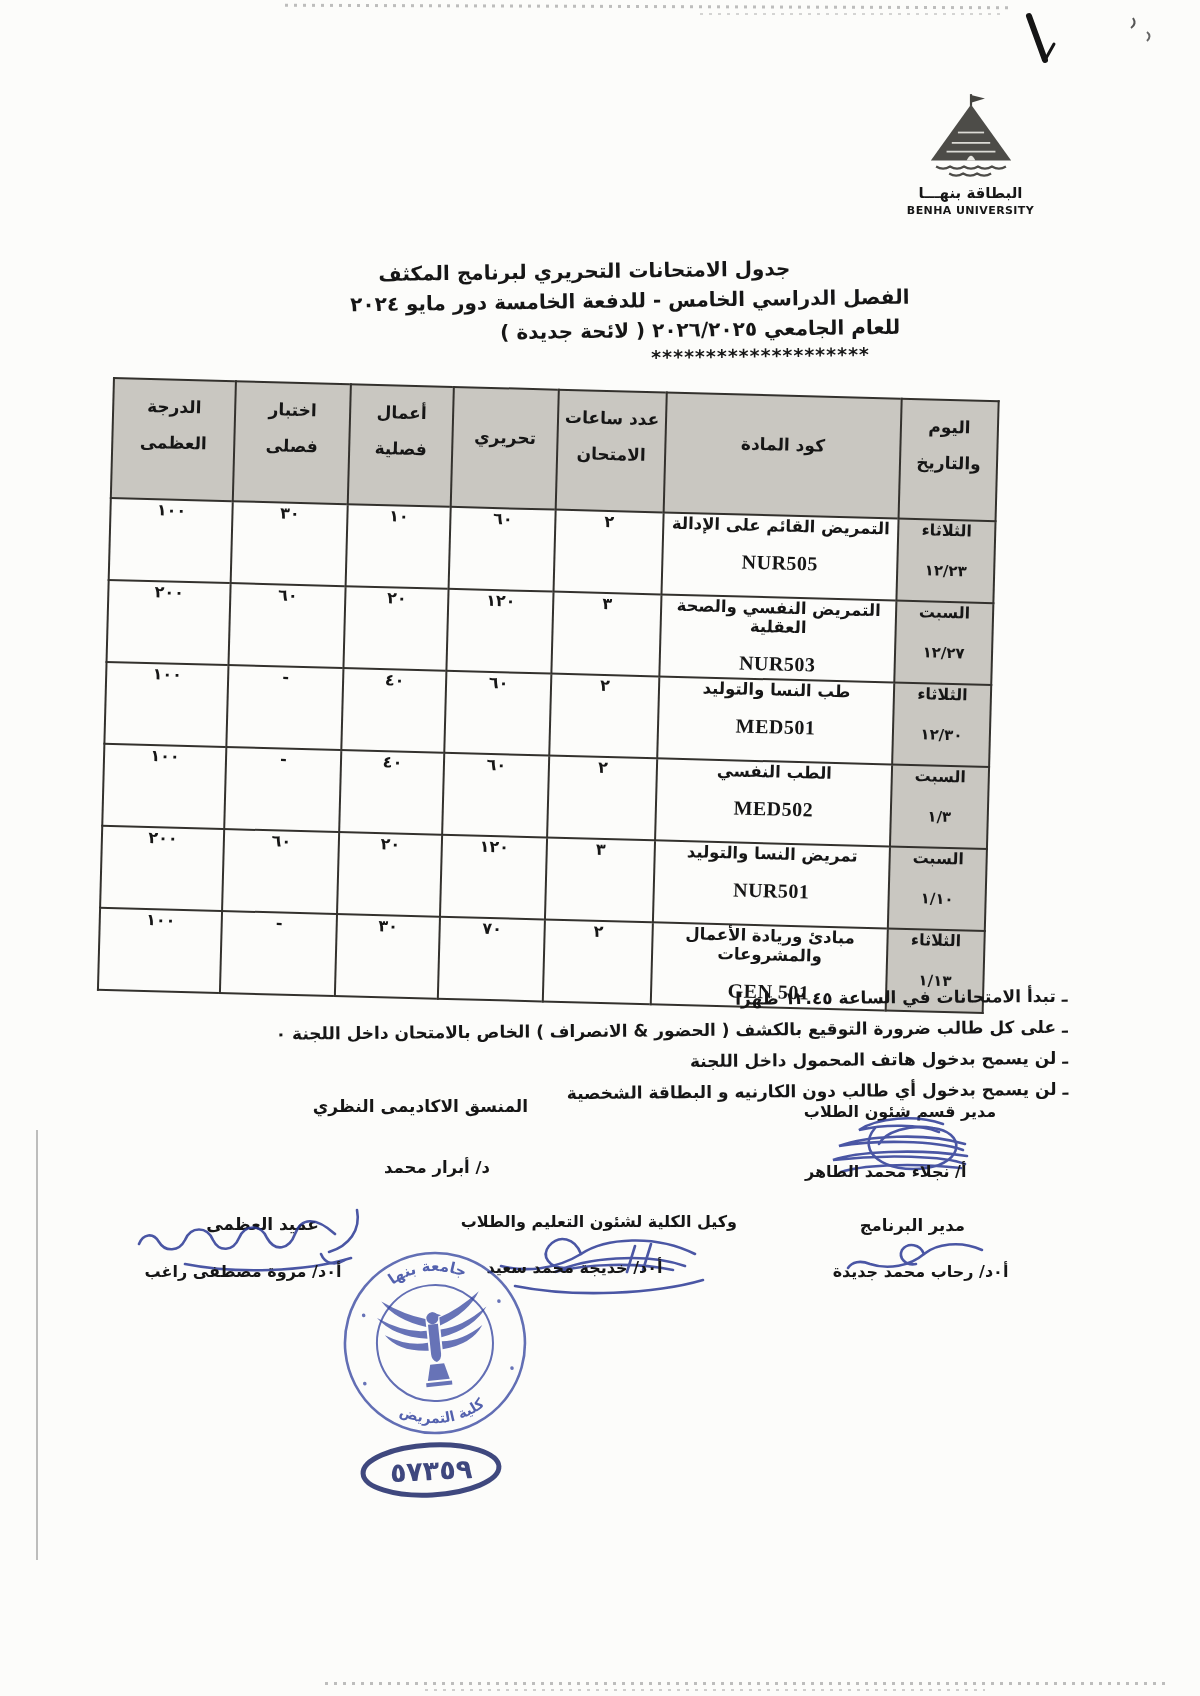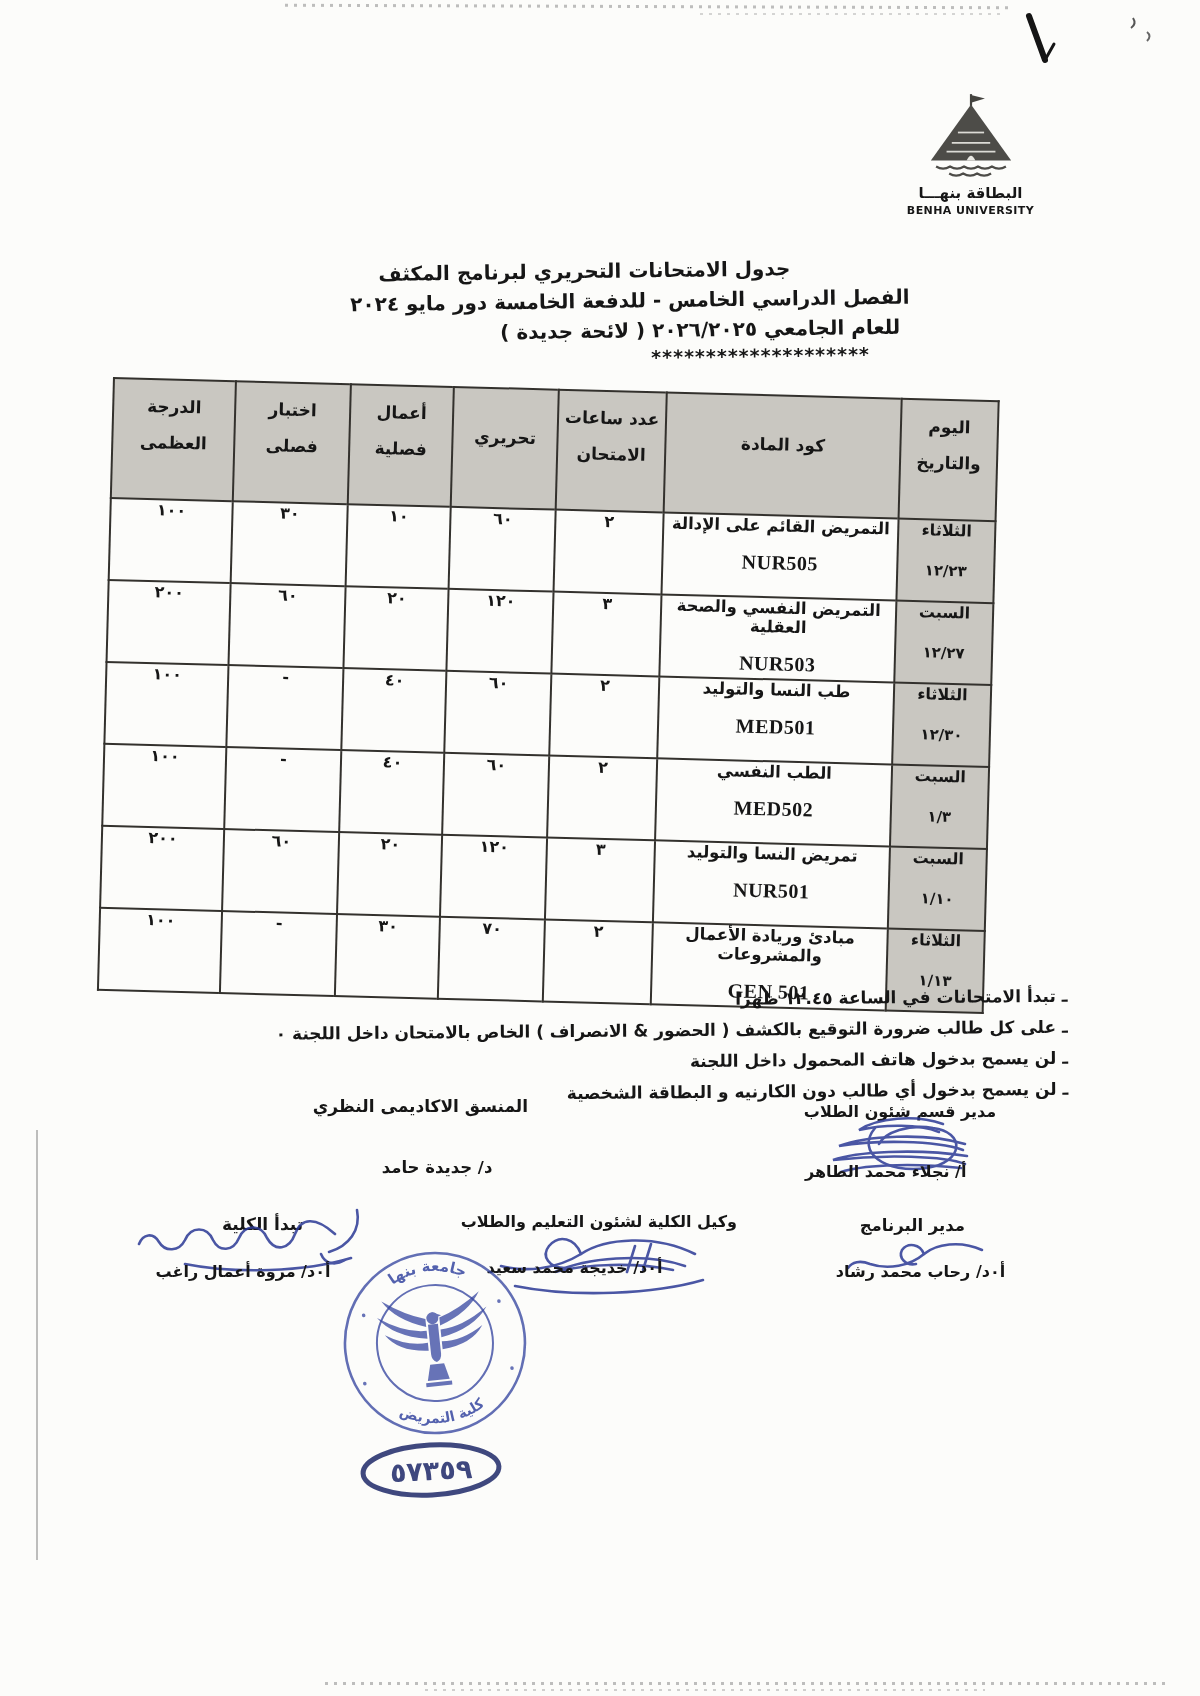--- a/index.html
+++ b/index.html
@@ -267,7 +267,7 @@
   <div class="sig-text sa-name">أ/ نجلاء محمد الطاهر</div>
 
   <div class="sig-text coord-title">المنسق الاكاديمى النظري</div>
-  <div class="sig-text coord-name">د/ جديدة حامد</div>
+  <div class="sig-text coord-name">د/ أبرار محمد</div>
 
   <div class="sig-text dean-title">تبدأ الكلية</div>
   <svg class="sig-svg sig-dean" width="245" height="95">

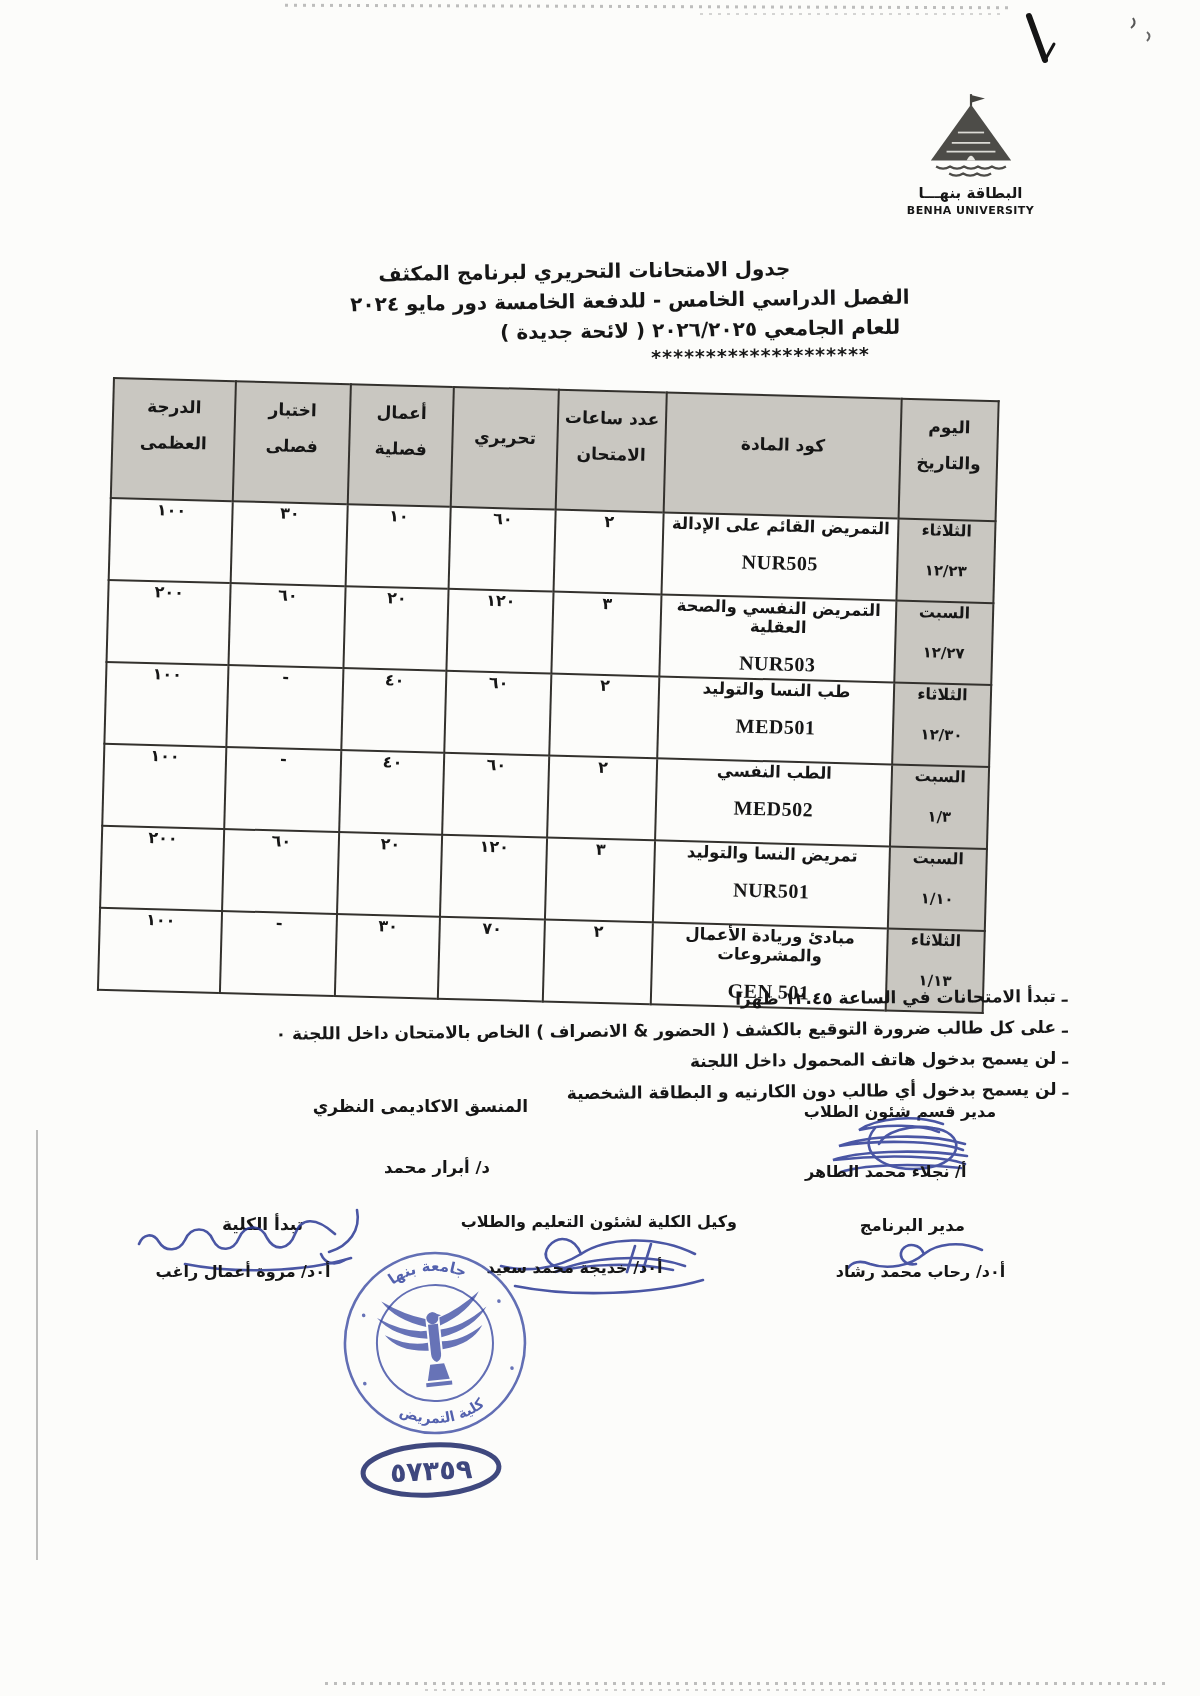--- a/index.html
+++ b/index.html
@@ -269,7 +269,7 @@
   <div class="sig-text coord-title">المنسق الاكاديمى النظري</div>
   <div class="sig-text coord-name">د/ أبرار محمد</div>
 
-  <div class="sig-text dean-title">تبدأ الكلية</div>
+  <div class="sig-text dean-title">عميد العظمى</div>
   <svg class="sig-svg sig-dean" width="245" height="95">
     <g stroke="#2c3a96" stroke-width="2.6" fill="none" stroke-linecap="round" opacity=".85">
       <path d="M232 16 C236 36 224 52 204 58"></path>

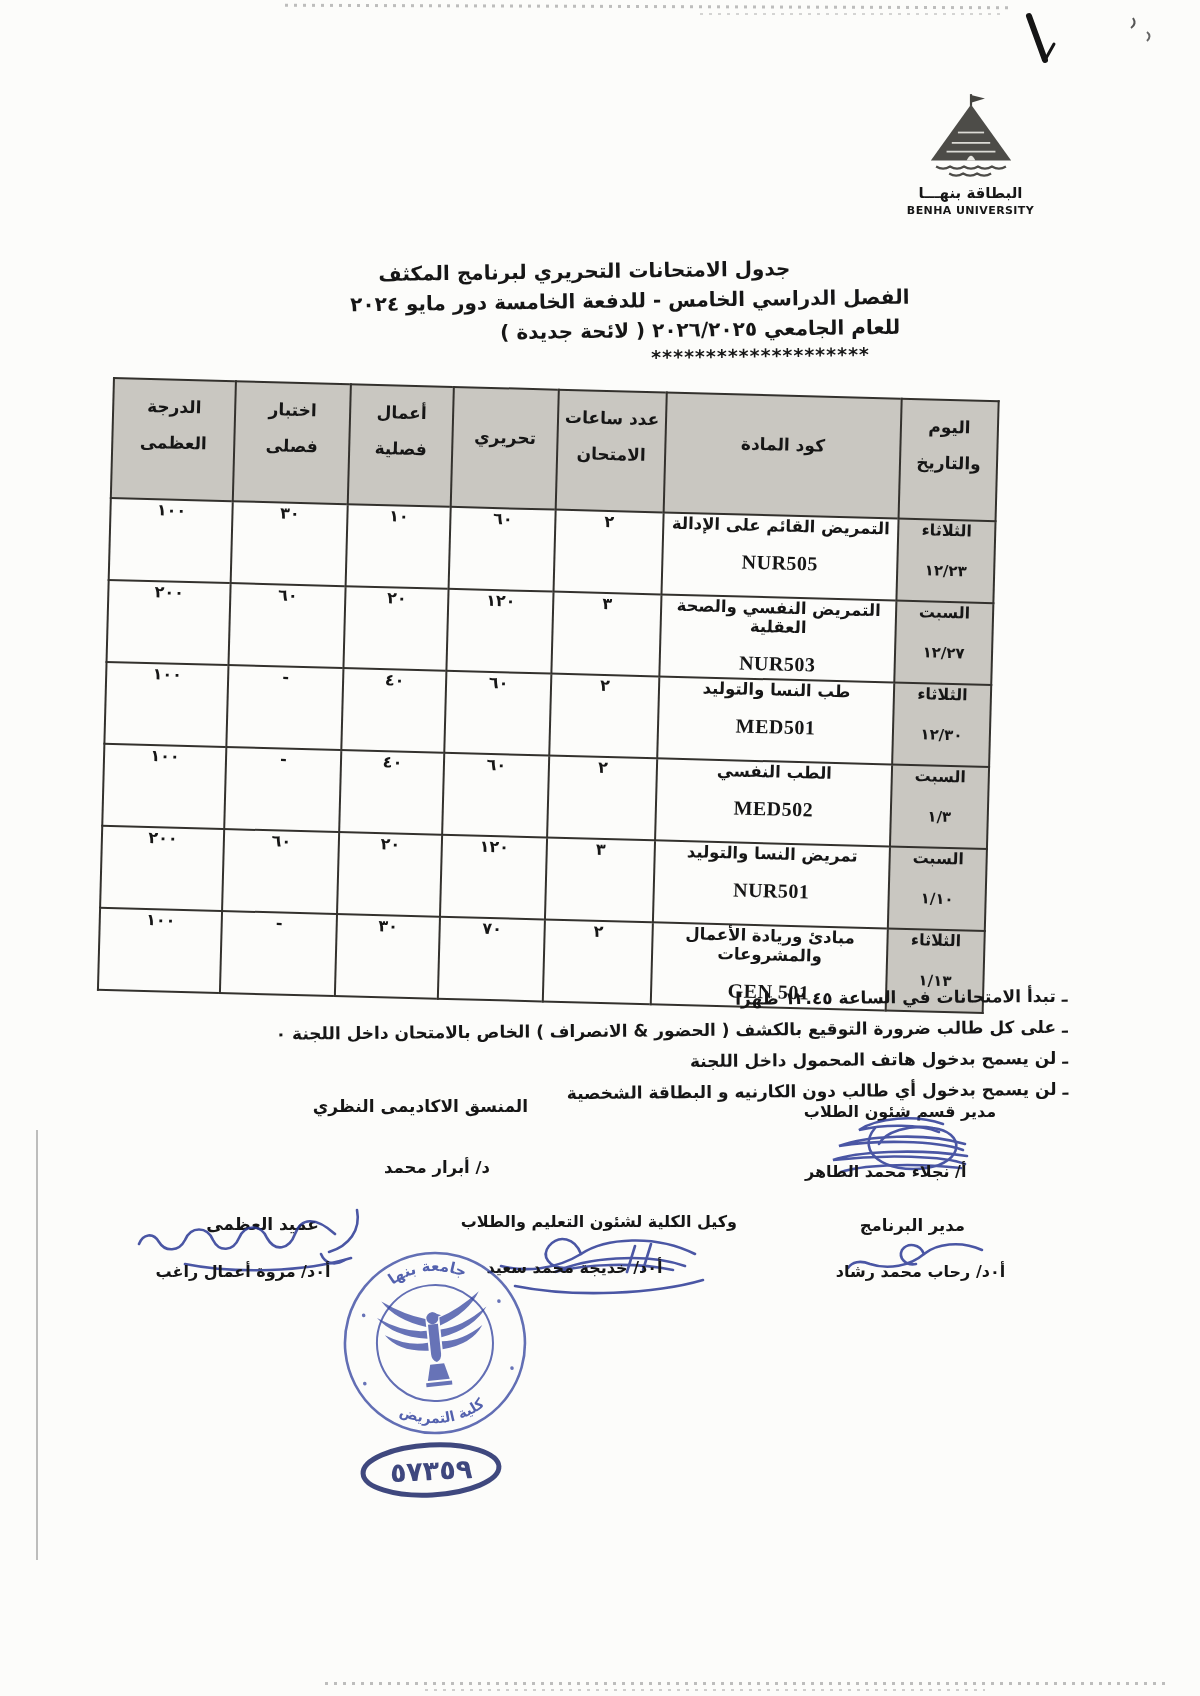--- a/index.html
+++ b/index.html
@@ -278,7 +278,7 @@
       <path d="M196 60 C200 70 210 72 220 66"></path>
     </g>
   </svg>
-  <div class="sig-text dean-name">أ٠د/ مروة أعمال راغب</div>
+  <div class="sig-text dean-name">أ٠د/ مروة مصطفى راغب</div>
 
   <div class="sig-text vice-title">وكيل الكلية لشئون التعليم والطلاب</div>
   <svg class="sig-svg sig-vice" width="235" height="85">

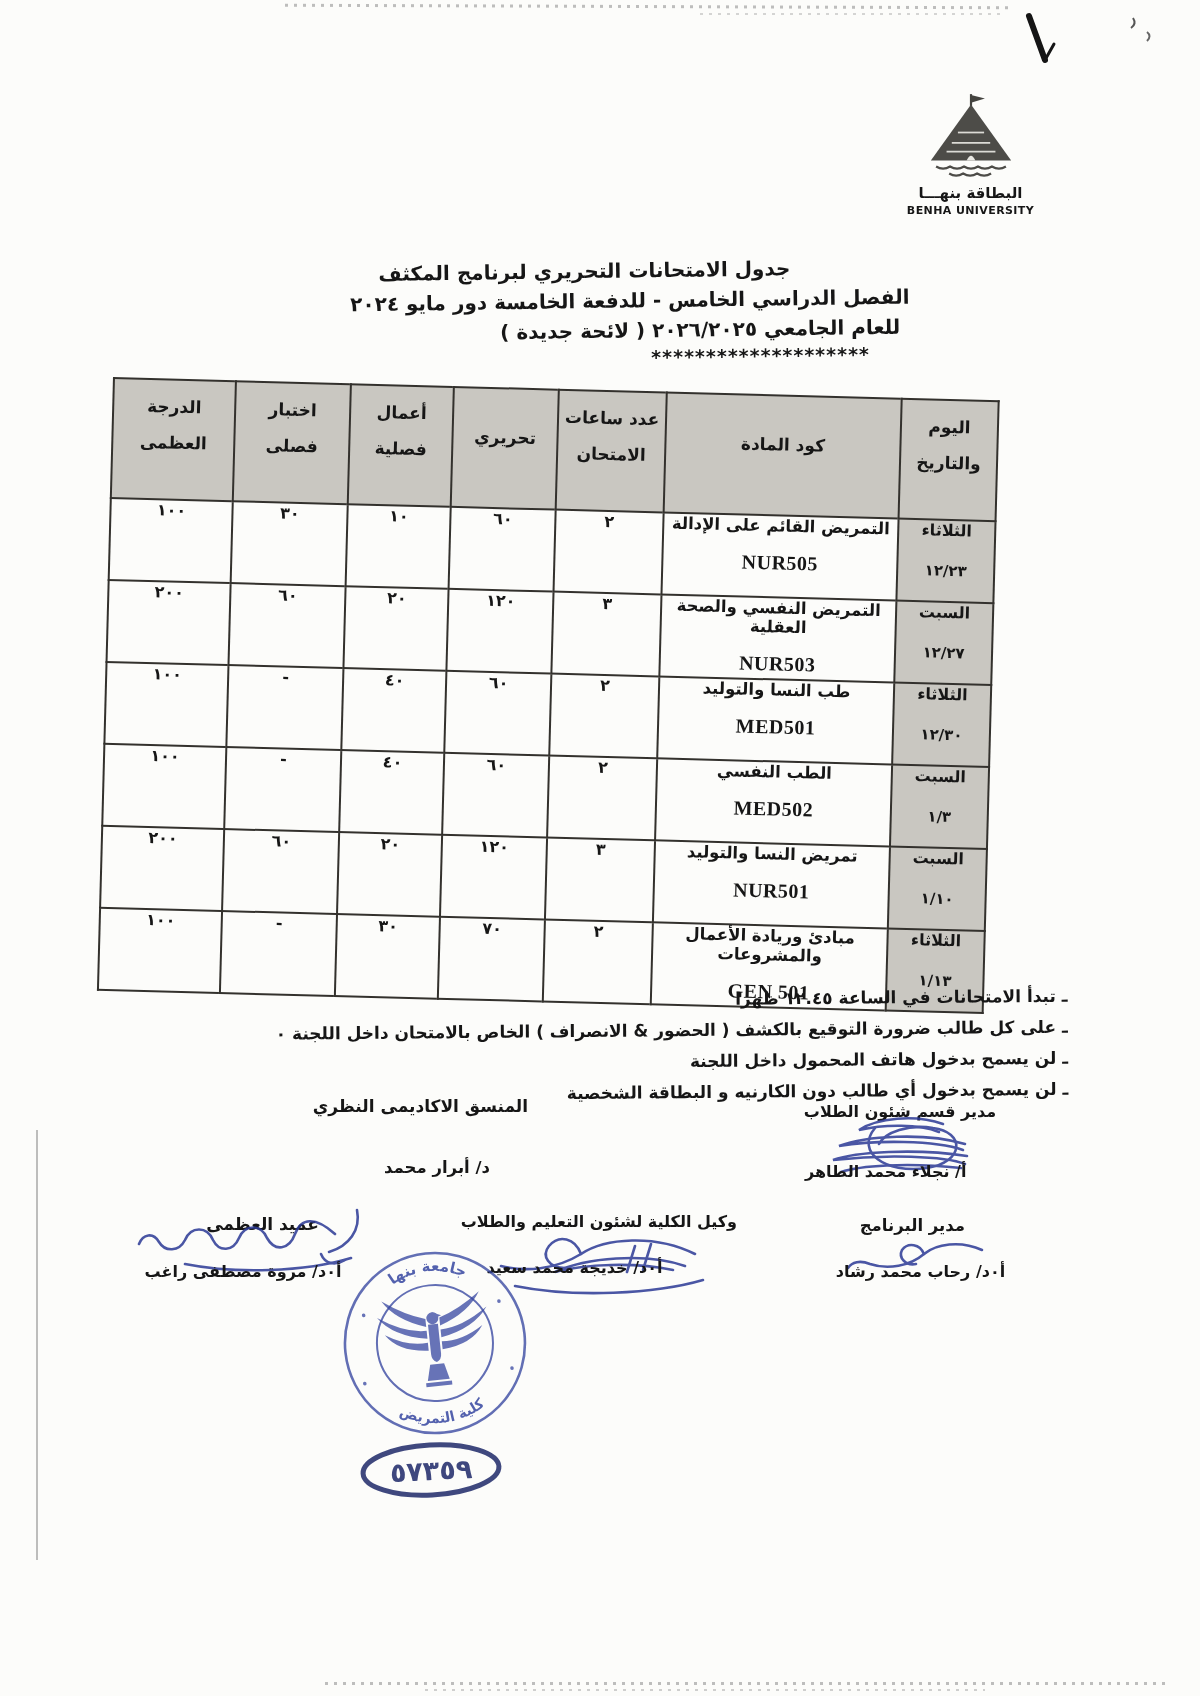--- a/index.html
+++ b/index.html
@@ -300,7 +300,7 @@
       <path d="M84 18 C80 8 68 6 62 14 C58 22 66 30 76 28"></path>
     </g>
   </svg>
-  <div class="sig-text prog-name">أ٠د/ رحاب محمد رشاد</div>
+  <div class="sig-text prog-name">أ٠د/ رحاب محمد جديدة</div>
 
   <svg class="stamp-round" width="195" height="195" viewBox="0 0 195 195">
     <g stroke="#3646a0" fill="none" opacity=".78">

